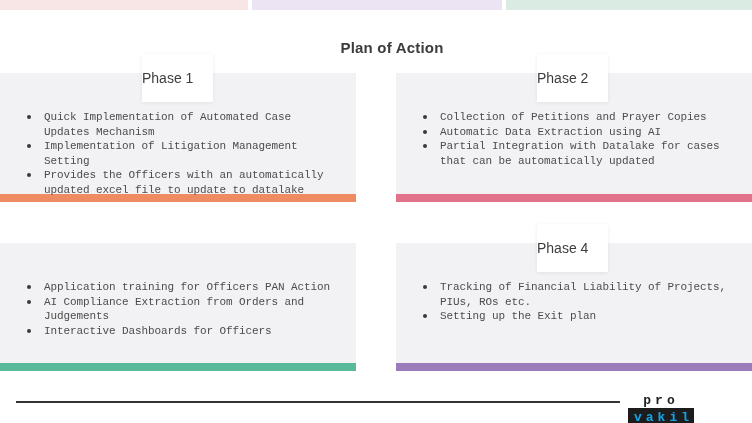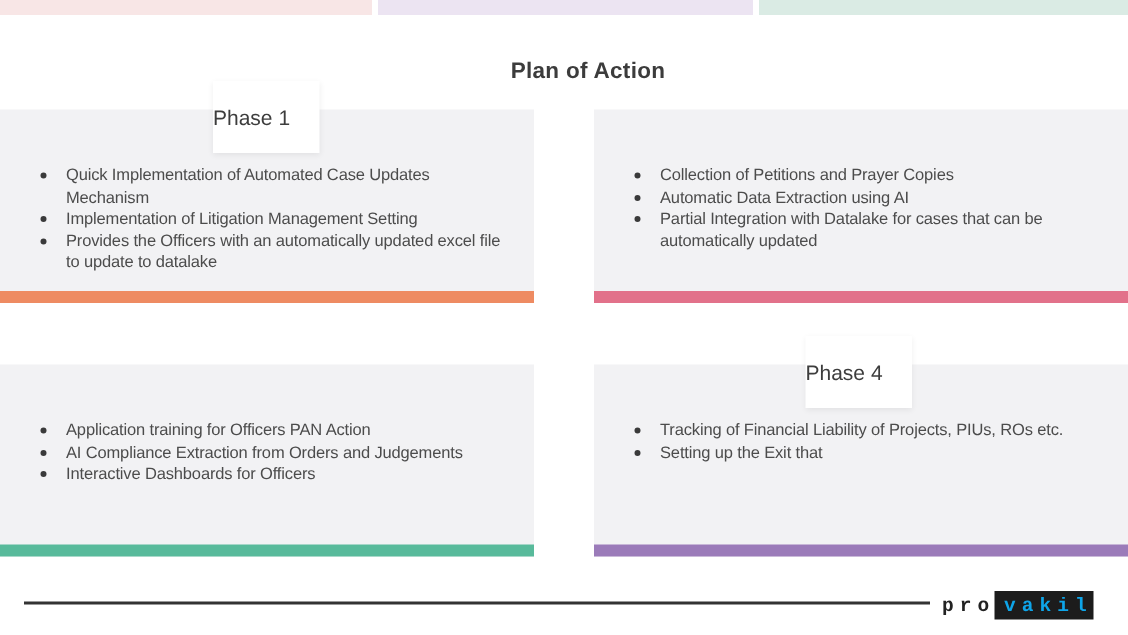--- a/index.html
+++ b/index.html
@@ -73,6 +73,7 @@
       <li>Partial Integration with Datalake for cases that can be automatically updated</li>
     </ul>
   </div>
+  <div class="phase-label l2">Phase 2</div>
 
   <div class="card c3" style="border-bottom-color: rgb(88, 186, 155);">
     <ul class="bullets">

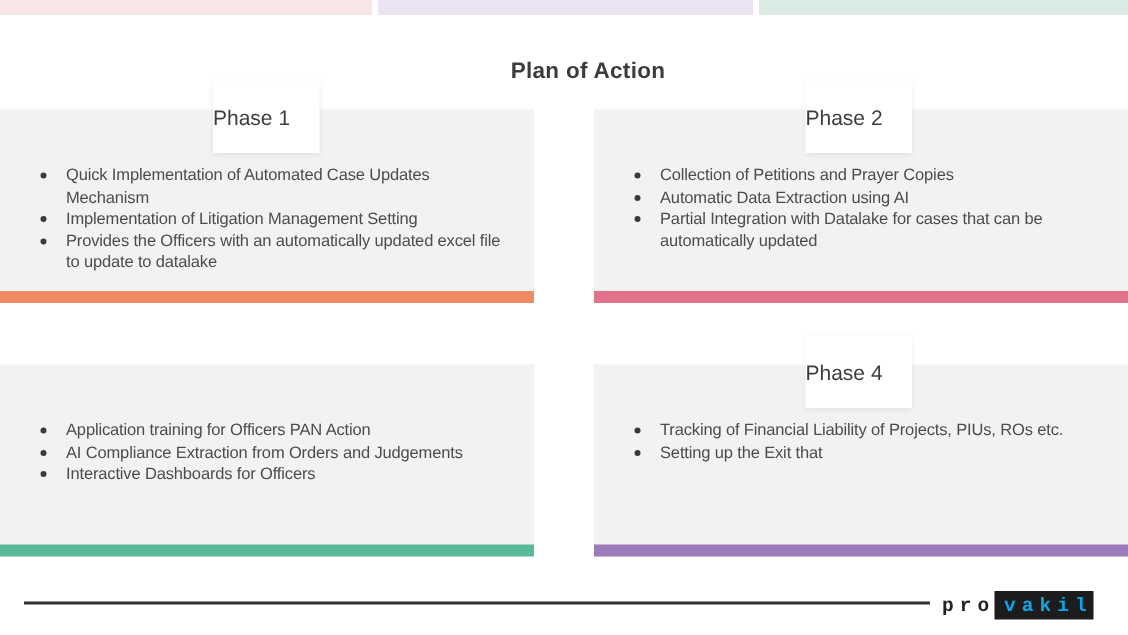--- a/index.html
+++ b/index.html
@@ -33,7 +33,7 @@
   .phase-label.l4 { left:537px; top:224px; }
 
   
-  .bullets { list-style:none; margin-top:37px; padding-right:18px; }
+  .bullets { list-style:none; margin-top:37px; padding-right:18px;font-family:Liberation Mono, monospace; }
   .bullets li { position:relative; padding-left:44px; font-size:11px; line-height:14.5px;
                 color:#4c4c4c; letter-spacing:-0.1px; }
   .bullets li::before { content:""; position:absolute; left:27px; top:5px;

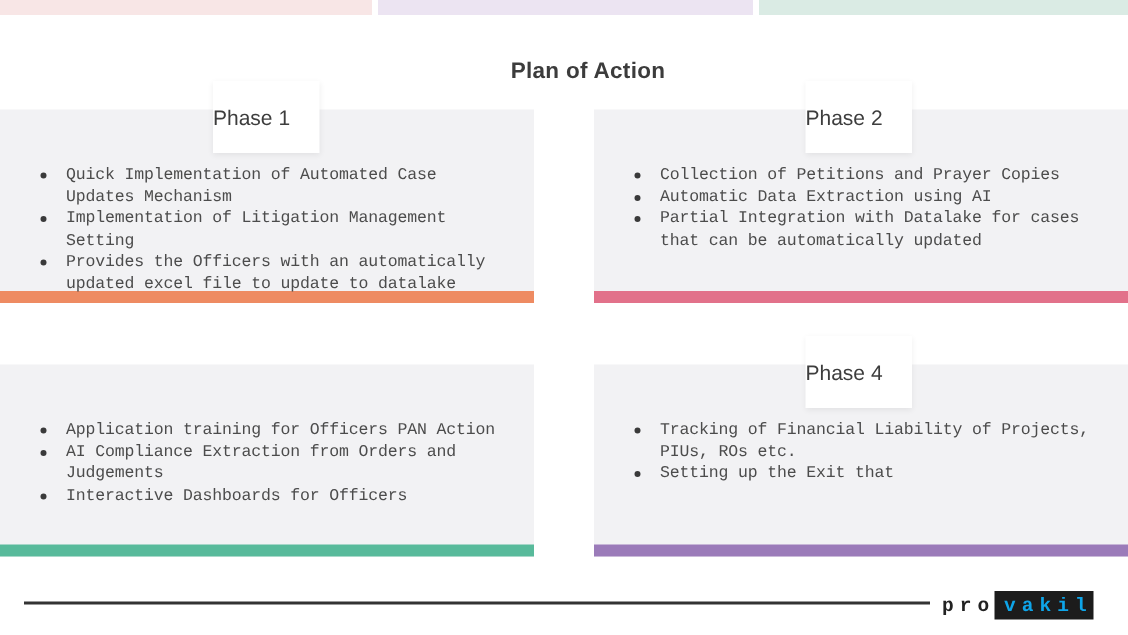--- a/index.html
+++ b/index.html
@@ -86,7 +86,7 @@
   <div class="card c4" style="border-bottom-color: rgb(155, 123, 185);">
     <ul class="bullets">
       <li>Tracking of Financial Liability of Projects, PIUs, ROs etc.</li>
-      <li>Setting up the Exit that</li>
+      <li>Setting up the Exit plan</li>
     </ul>
   </div>
   <div class="phase-label l4">Phase 4</div>

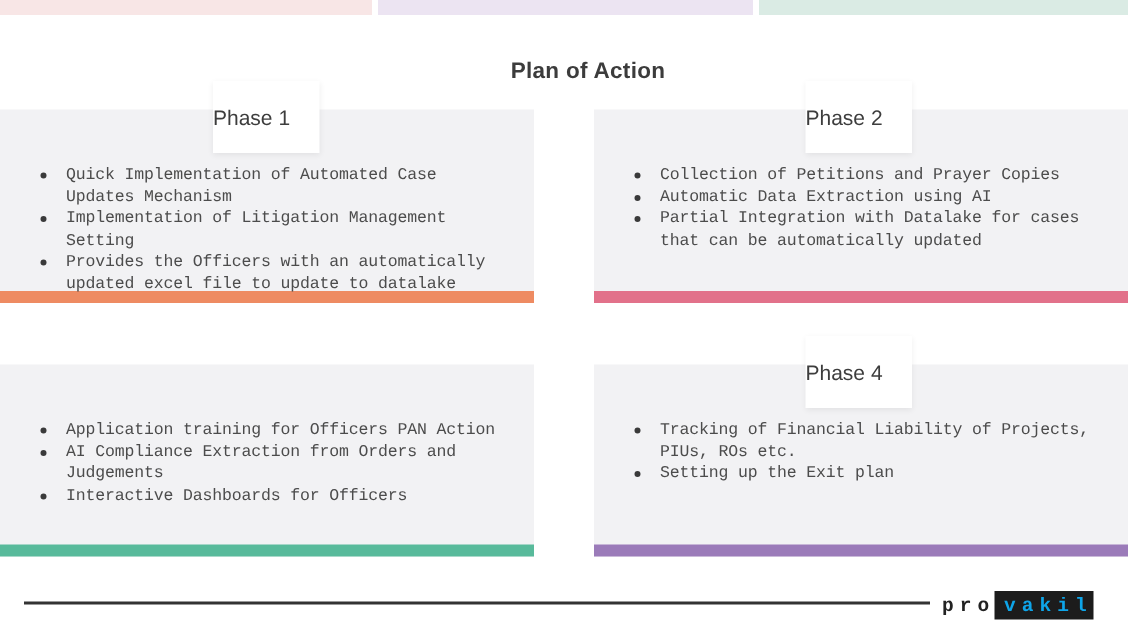--- a/index.html
+++ b/index.html
@@ -42,7 +42,7 @@
   
   .footer-line { position:absolute; left:16px; top:401px; width:604px; height:2px; background:#333333; }
   .logo { position:absolute; left:628px; top:393px; height:20px; display:flex; align-items:center;
-          font-family:"Liberation Mono","DejaVu Sans Mono",monospace; font-size:13px; font-weight:bold; }
+          font-family:"Liberation Mono","DejaVu Sans Mono",monospace; font-size:13px; font-weight:bold;flex-direction:column; }
   .logo .pro { color:#222222; letter-spacing:4px; }
   .logo .vakil { background:#1c1c1c; color:#0ea5e9; letter-spacing:4px; padding:2px 1px 2px 6px; }
 </style>

